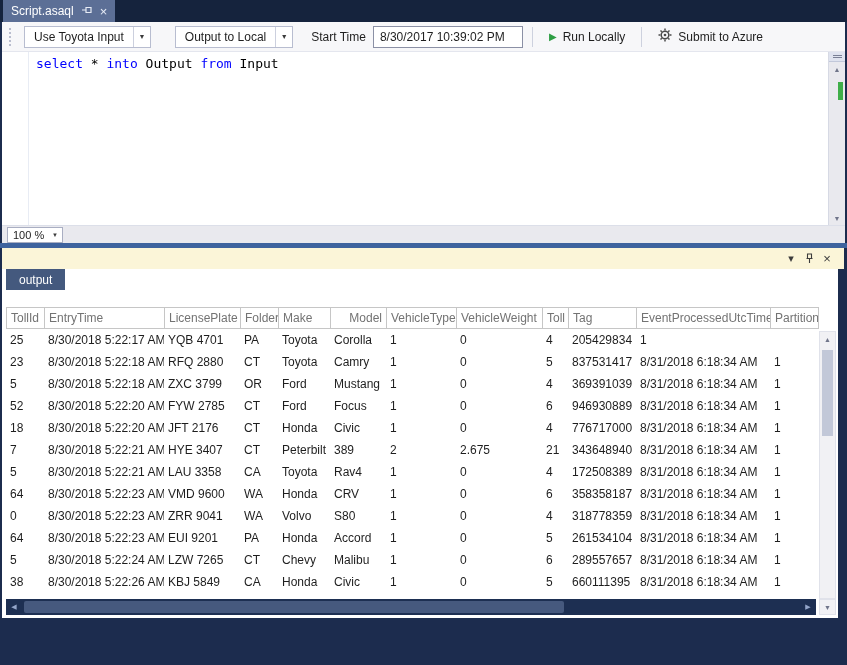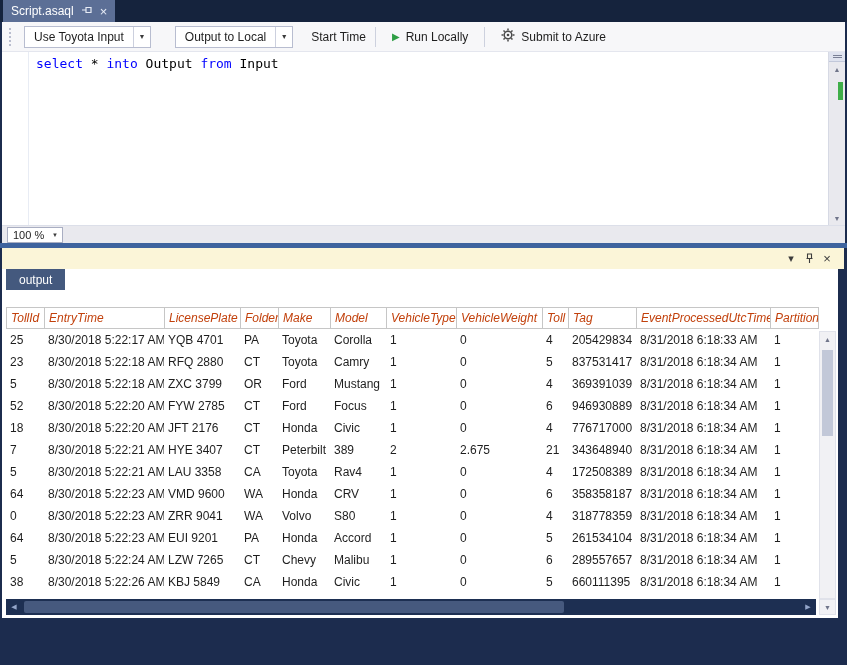--- a/index.html
+++ b/index.html
@@ -124,6 +124,7 @@
     </div>
 
     <span class="tool-label">Start Time</span>
+    <input class="time-input" readonly="" value="8/30/2017 10:39:02 PM" style="">
 
     <span class="tool-sep"></span>
 

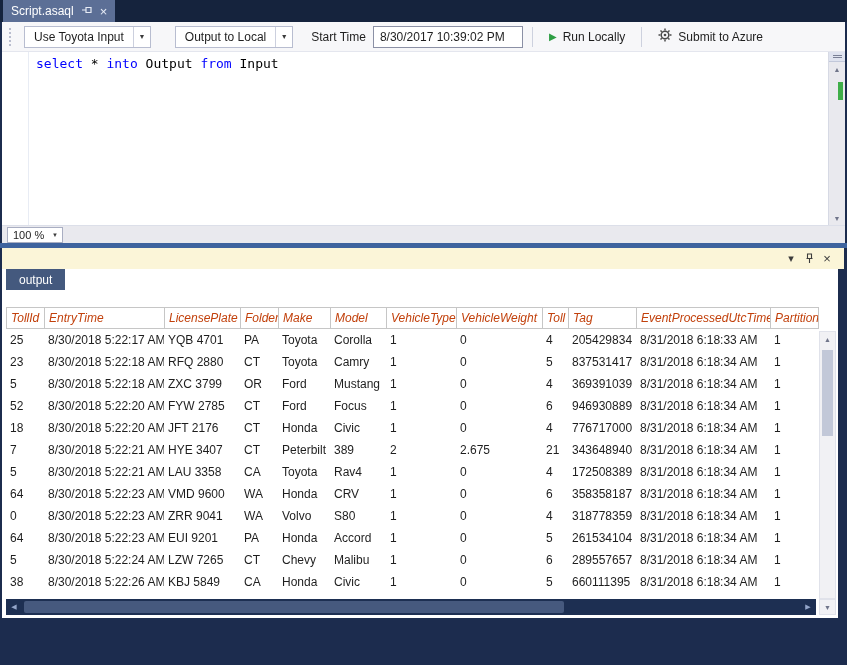--- a/index.html
+++ b/index.html
@@ -67,8 +67,8 @@
 
   .thead { position:absolute; left:4px; top:38px; display:flex; height:22px;
            border-top:1px solid #c6c6c6; border-bottom:1px solid #c6c6c6; border-left:1px solid #c6c6c6; background:#fff; }
-  .th { font-size:12px; color:#c2410c; line-height:20px; padding:0 4px; border-right:1px solid #c6c6c6;
-        white-space:nowrap; overflow:hidden;font-style:italic; }
+  .th { font-size:12px; color:#737373; line-height:20px; padding:0 4px; border-right:1px solid #c6c6c6;
+        white-space:nowrap; overflow:hidden; }
   .tbody { position:absolute; left:4px; top:60px; height:268px; overflow:hidden; }
   .tr { display:flex; height:22px; }
   .td { font-size:12px; color:#1e1e1e; line-height:22px; padding:0 4px; white-space:nowrap; overflow:hidden; }

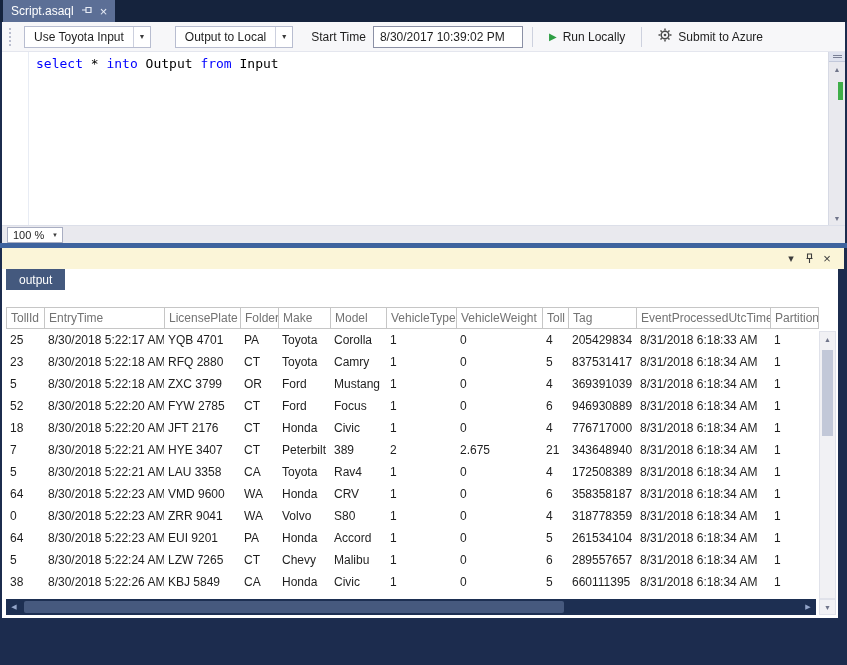--- a/index.html
+++ b/index.html
@@ -201,7 +201,7 @@
         <div class="th" style="width: 76px;">LicensePlate</div>
         <div class="th" style="width: 38px;">Folder</div>
         <div class="th" style="width: 52px;">Make</div>
-        <div class="th" style="width: 56px;">Model</div>
+        <div class="th" style="width: 56px; text-align: right;">Model</div>
         <div class="th" style="width: 70px;">VehicleType</div>
         <div class="th" style="width: 86px;">VehicleWeight</div>
         <div class="th" style="width: 26px; text-align: center;">Toll</div>

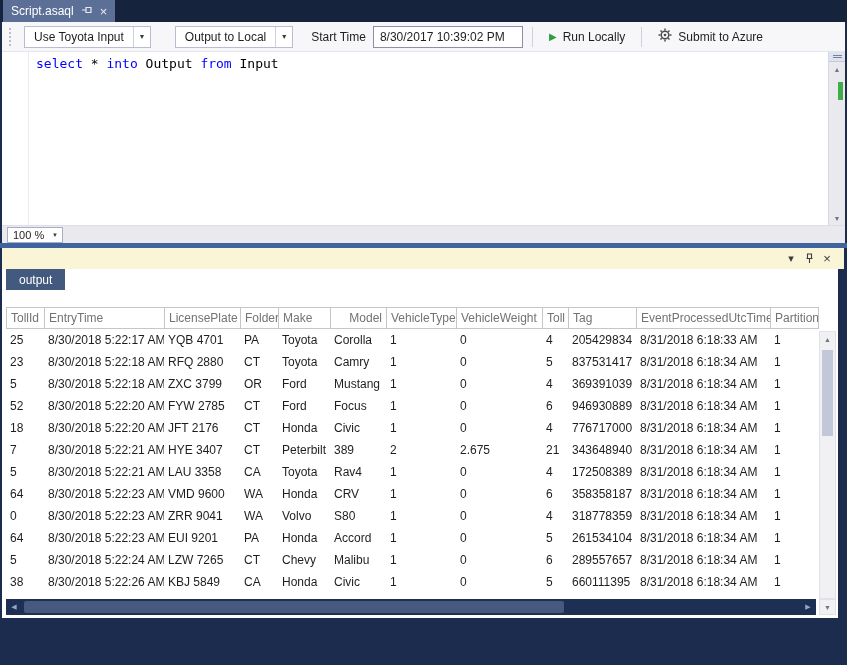--- a/index.html
+++ b/index.html
@@ -221,7 +221,6 @@
           <div class="td" style="width: 86px;">0</div>
           <div class="td" style="width: 26px;">4</div>
           <div class="td" style="width: 68px;">205429834</div>
-          <div class="td" style="width: 134px;">8/31/2018 6:18:33 AM</div>
           <div class="td" style="width: 48px;">1</div>
         </div>
         <div class="tr">

